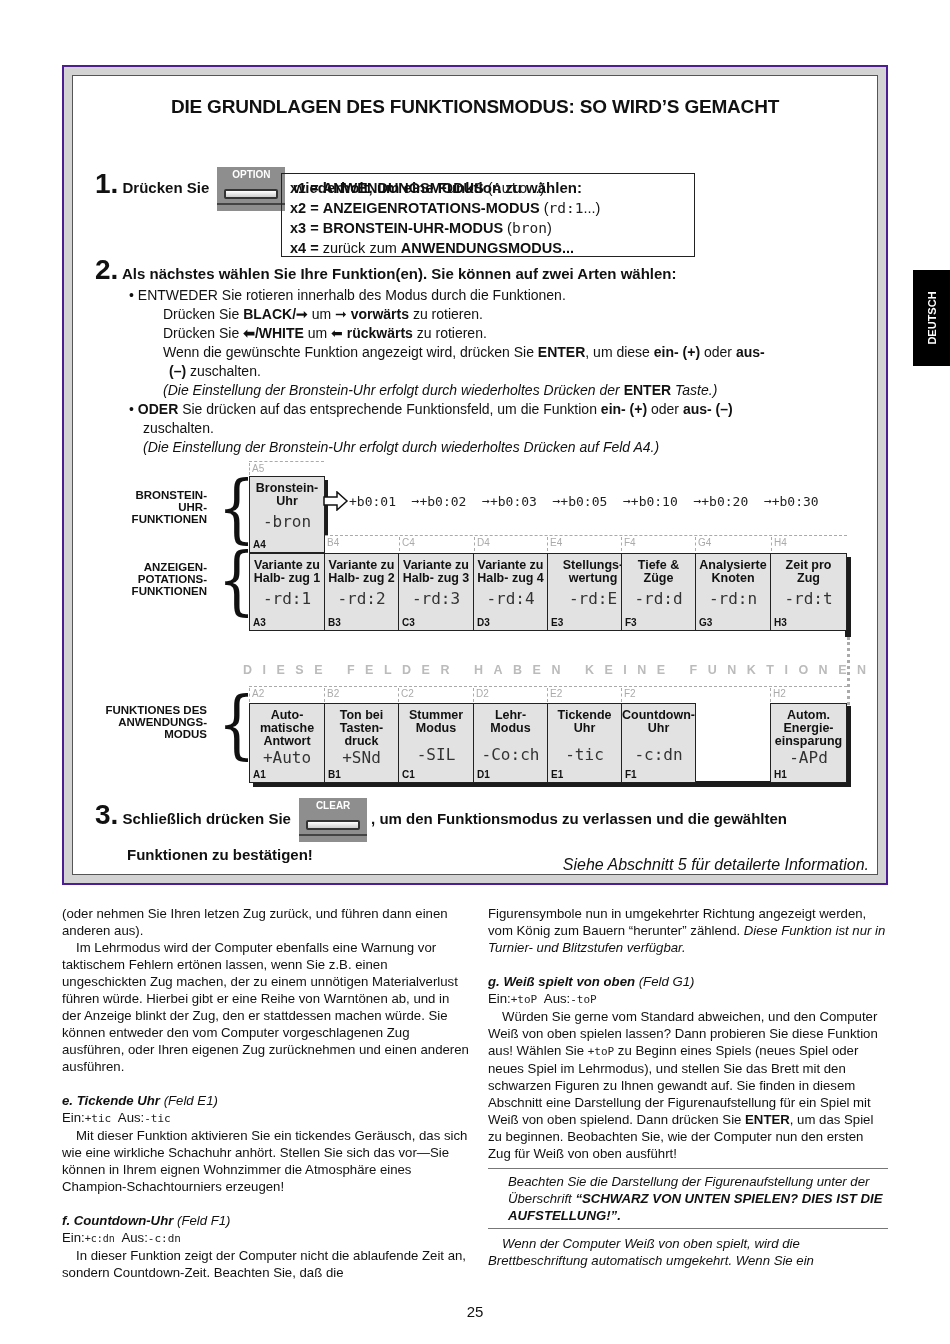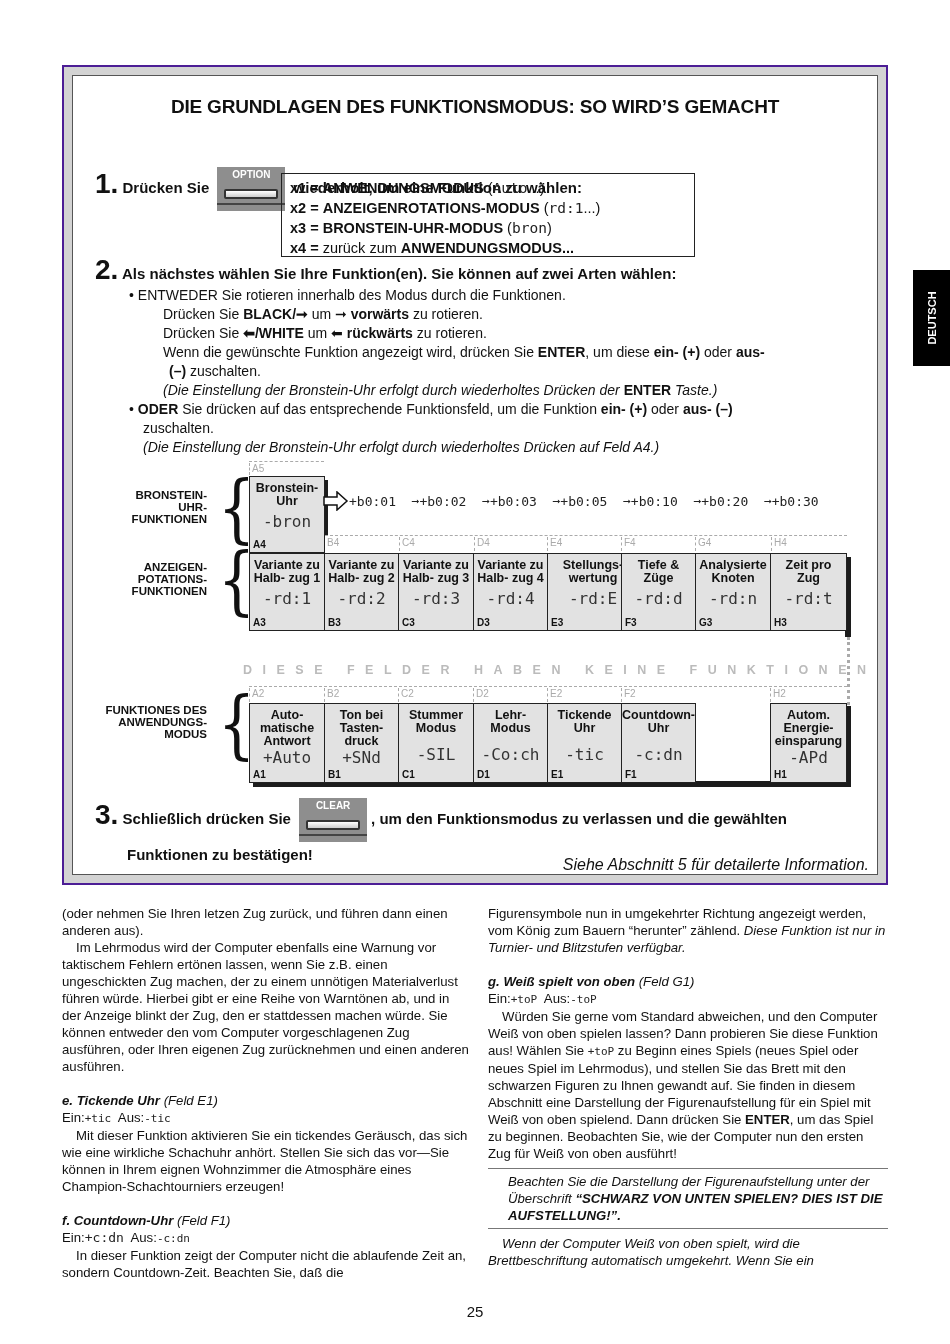--- a/index.html
+++ b/index.html
@@ -282,7 +282,7 @@
   <p class="noind"><span>Ein:</span><span class="lcd" style="font-size:11px">+tic</span><span style="white-space:pre">  Aus:</span><span class="lcd" style="font-size:11px">-tic</span></p>
   <p>Mit dieser Funktion aktivieren Sie ein tickendes Geräusch, das sich wie eine wirkliche Schachuhr anhört. Stellen Sie sich das vor—Sie können in Ihrem eignen Wohnzimmer die Atmosphäre eines Champion-Schachtourniers erzeugen!</p>
   <h4 style="margin-top:17px;"><b><i>f. Countdown-Uhr</i></b><i> (Feld F1)</i></h4>
-  <p class="noind"><span>Ein:</span><span class="lcd" style="font-size:13px">+c:dn</span><span style="white-space:pre">  Aus:</span><span class="lcd" style="font-size:11px">-c:dn</span></p>
+  <p class="noind"><span>Ein:</span><span class="lcd" style="font-size:10px">+c:dn</span><span style="white-space:pre">  Aus:</span><span class="lcd" style="font-size:11px">-c:dn</span></p>
   <p>In dieser Funktion zeigt der Computer nicht die ablaufende Zeit an, sondern Countdown-Zeit. Beachten Sie, daß die</p>
 </div>
 

